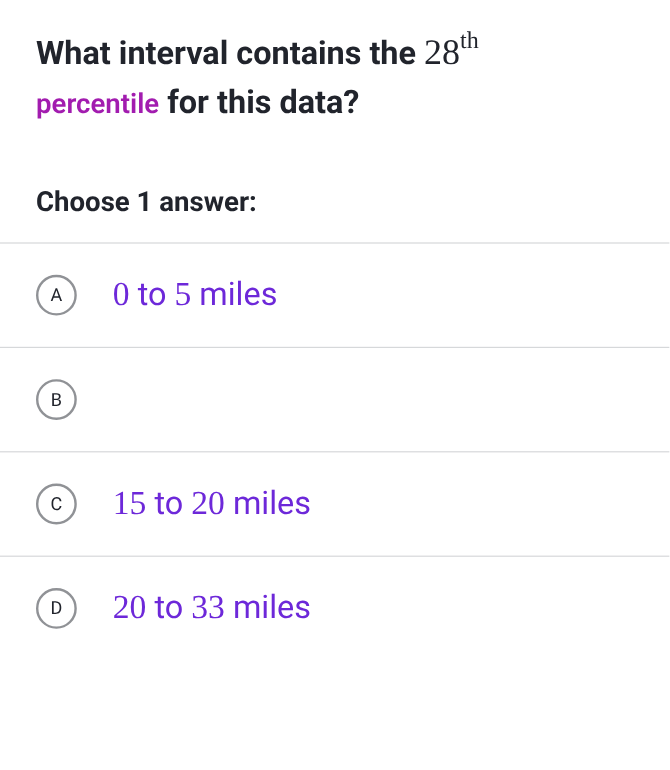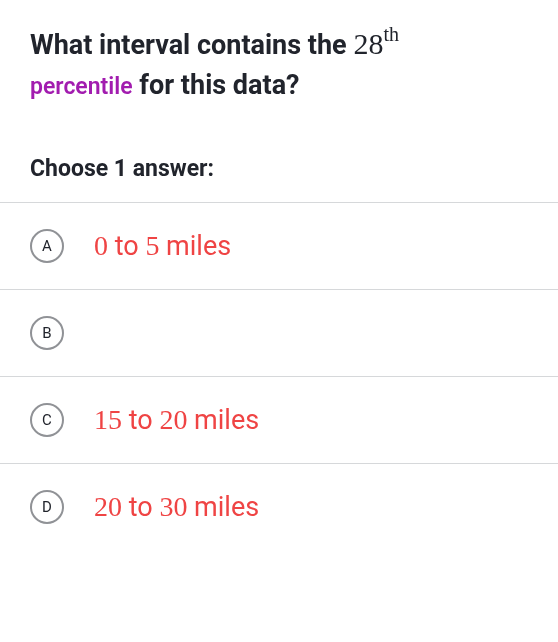--- a/index.html
+++ b/index.html
@@ -76,7 +76,7 @@
     }
     .option-text {
       font-size: 27px;
-      color: #ef4444;
+      color: #6d28d9;
       font-family: -apple-system, BlinkMacSystemFont, "Segoe UI", Roboto, sans-serif;
       font-weight: 400;
     }

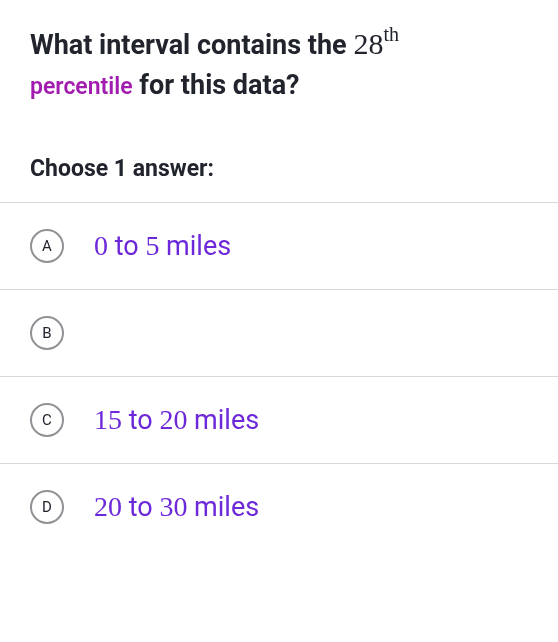--- a/index.html
+++ b/index.html
@@ -129,7 +129,7 @@
       <span class="radio-letter">D</span>
     </div>
     <div class="option-text">
-      <span class="num">20</span><span> to </span><span class="num">30</span><span> miles</span>
+      <span class="num">20</span><span> to </span><span class="num">33</span><span> miles</span>
     </div>
   </div>
 

